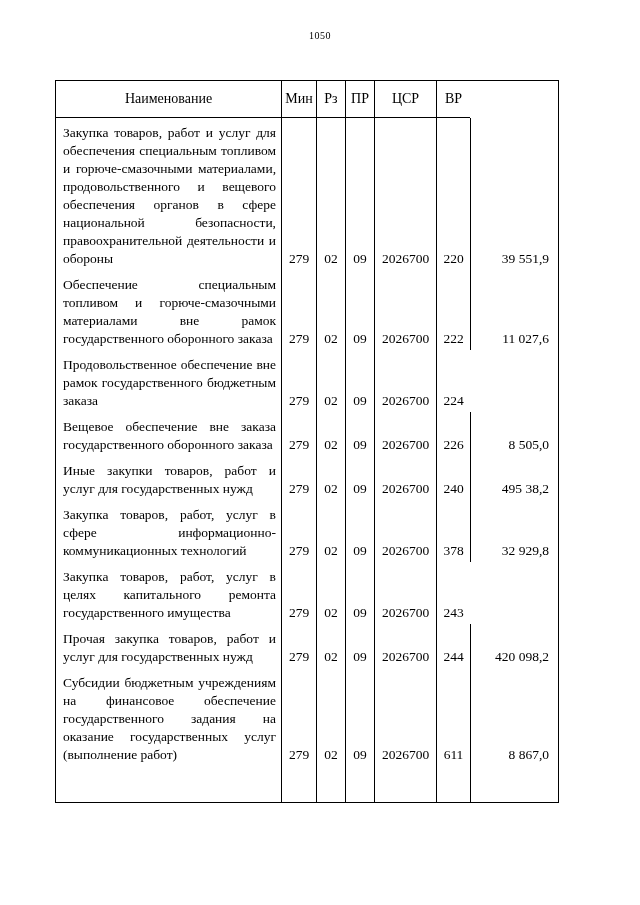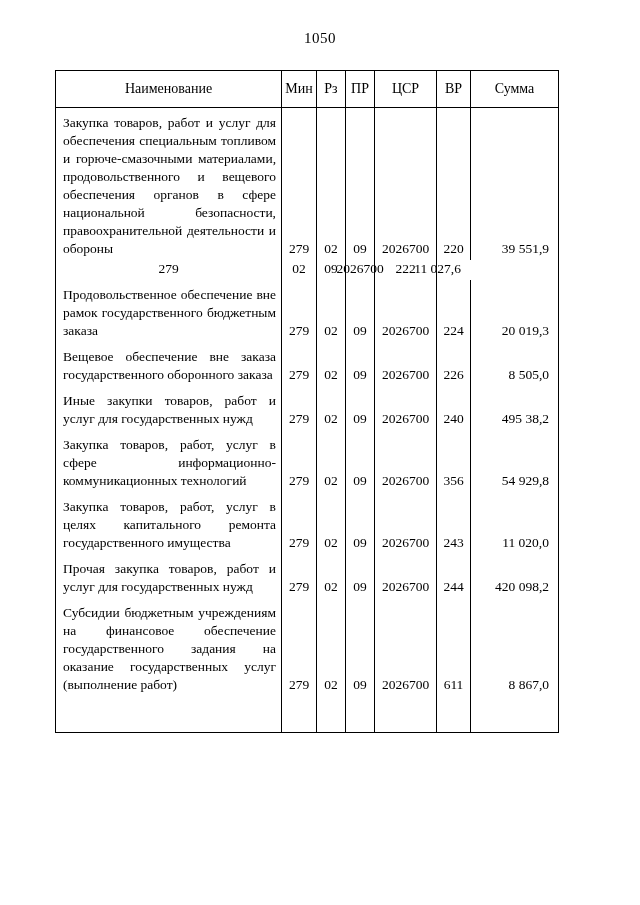--- a/index.html
+++ b/index.html
@@ -14,7 +14,7 @@
   }
   .page-number {
     text-align: center;
-    font-size: 15px;
+    font-size: 10px;
     padding-top: 30px;
     letter-spacing: 0.5px;
   }

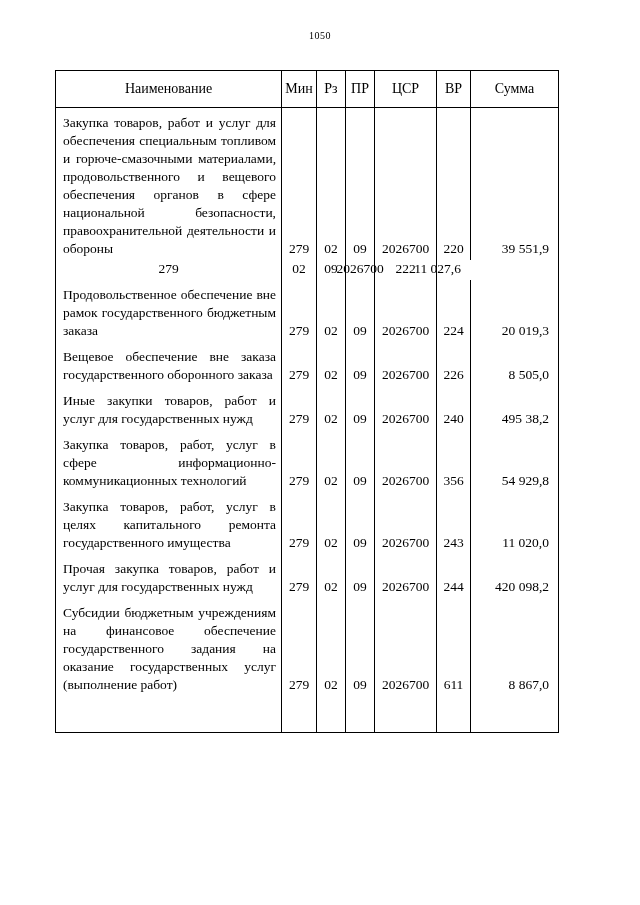--- a/index.html
+++ b/index.html
@@ -21,7 +21,7 @@
   .budget-table {
     position: absolute;
     left: 55px;
-    top: 70px;
+    top: 80px;
     width: 504px;
     border: 1px solid #000;
   }

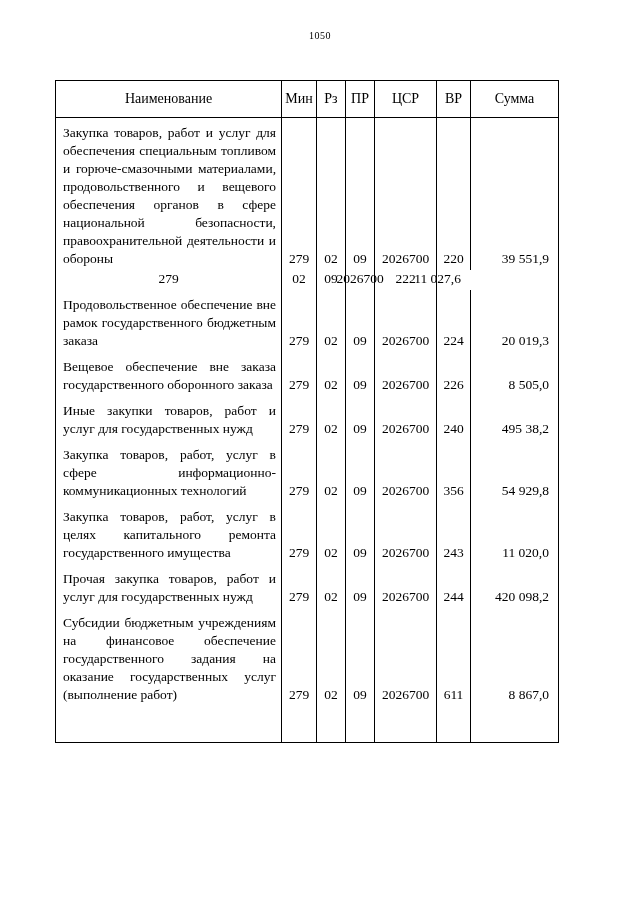--- a/index.html
+++ b/index.html
@@ -82,7 +82,6 @@
     <div class="cell">ПР</div>
     <div class="cell">ЦСР</div>
     <div class="cell">ВР</div>
-    <div class="cell">Сумма</div>
   </div>
 
   <div class="tbody">

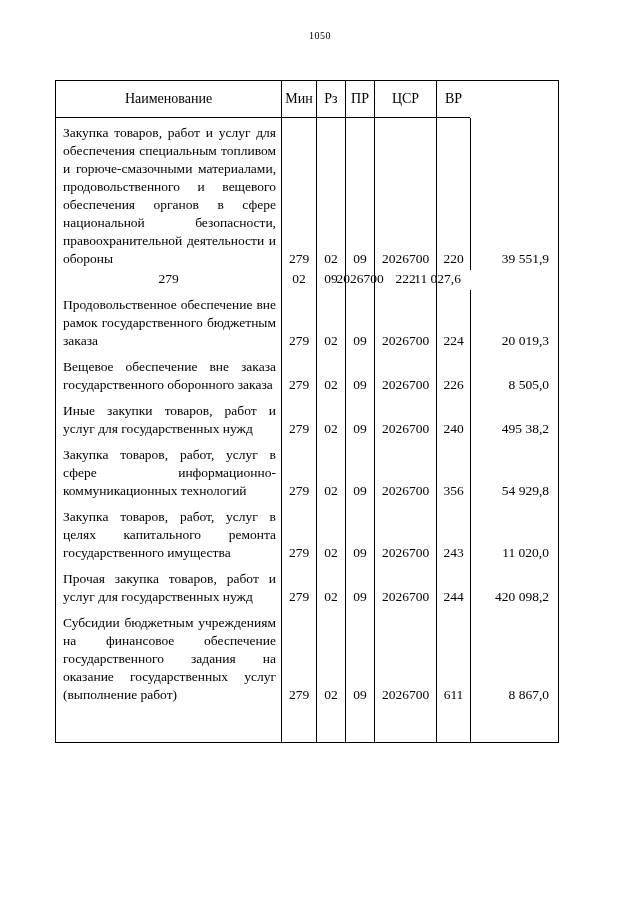--- a/index.html
+++ b/index.html
@@ -97,6 +97,7 @@
     </div>
 
     <div class="trow">
+      <div class="cell name">Обеспечение специальным топливом и горюче-смазочными материалами вне рамок государственного оборонного заказа</div>
       <div class="cell code">279</div>
       <div class="cell code">02</div>
       <div class="cell code">09</div>

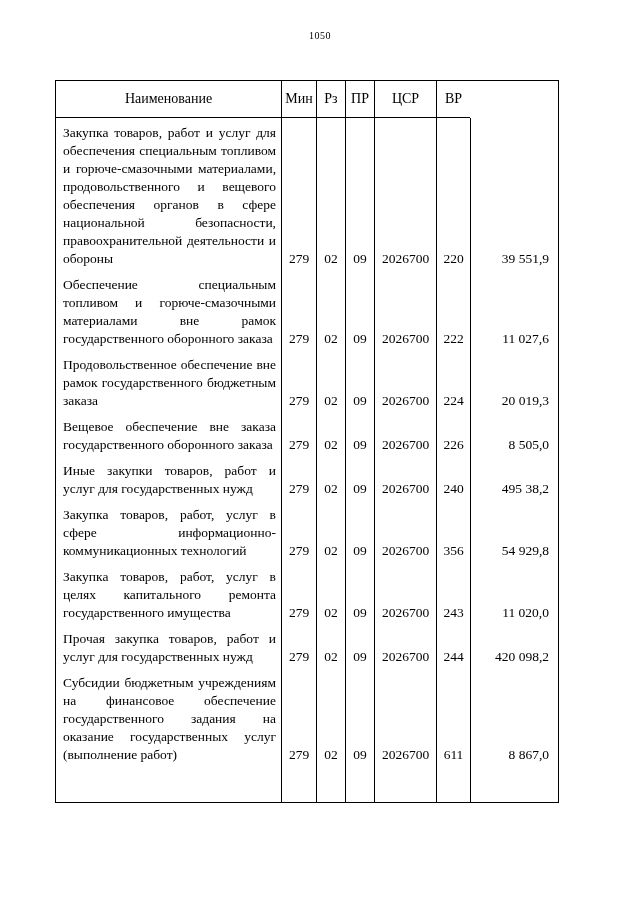--- a/index.html
+++ b/index.html
@@ -113,7 +113,6 @@
       <div class="cell code">09</div>
       <div class="cell code">2026700</div>
       <div class="cell code">224</div>
-      <div class="cell sum">20 019,3</div>
     </div>
 
     <div class="trow">

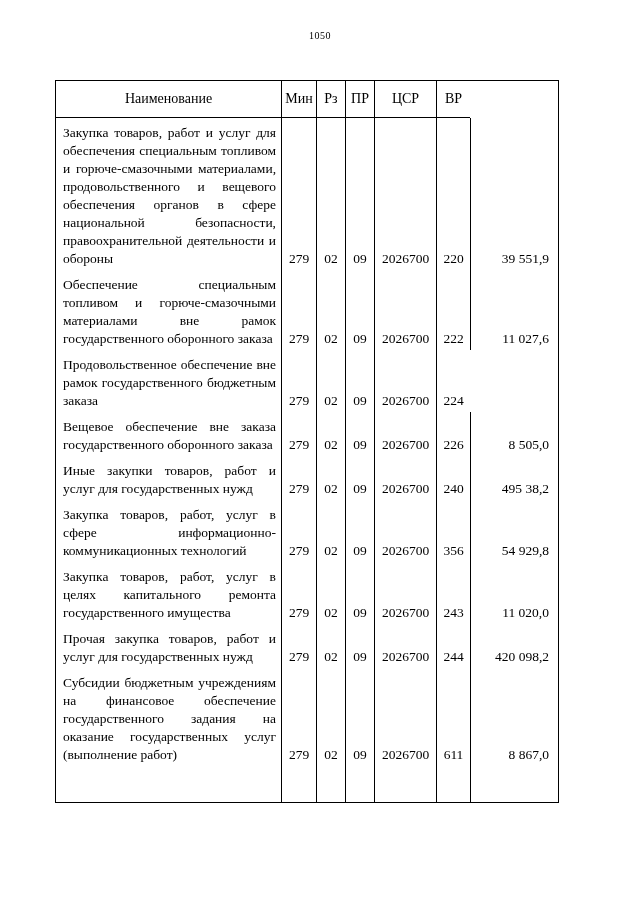--- a/index.html
+++ b/index.html
@@ -141,7 +141,7 @@
       <div class="cell code">02</div>
       <div class="cell code">09</div>
       <div class="cell code">2026700</div>
-      <div class="cell code">356</div>
+      <div class="cell code">378</div>
       <div class="cell sum">54 929,8</div>
     </div>
 

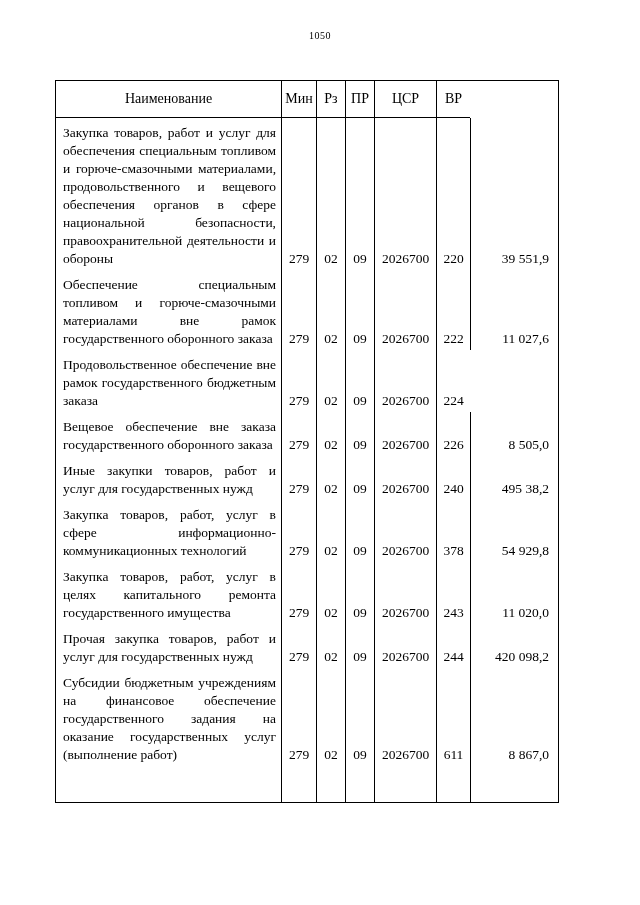--- a/index.html
+++ b/index.html
@@ -142,7 +142,7 @@
       <div class="cell code">09</div>
       <div class="cell code">2026700</div>
       <div class="cell code">378</div>
-      <div class="cell sum">54 929,8</div>
+      <div class="cell sum">32 929,8</div>
     </div>
 
     <div class="trow">

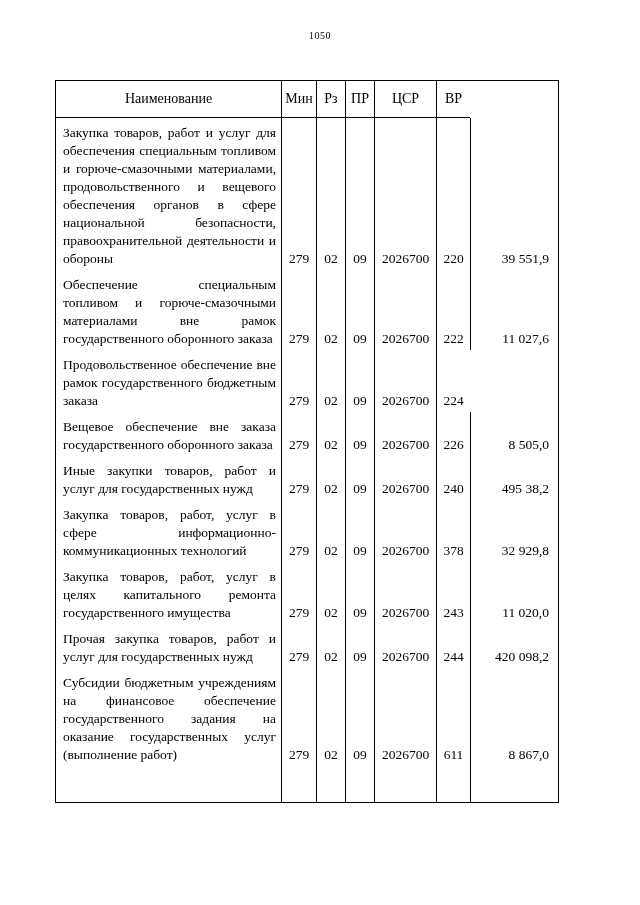--- a/index.html
+++ b/index.html
@@ -152,7 +152,6 @@
       <div class="cell code">09</div>
       <div class="cell code">2026700</div>
       <div class="cell code">243</div>
-      <div class="cell sum">11 020,0</div>
     </div>
 
     <div class="trow">

